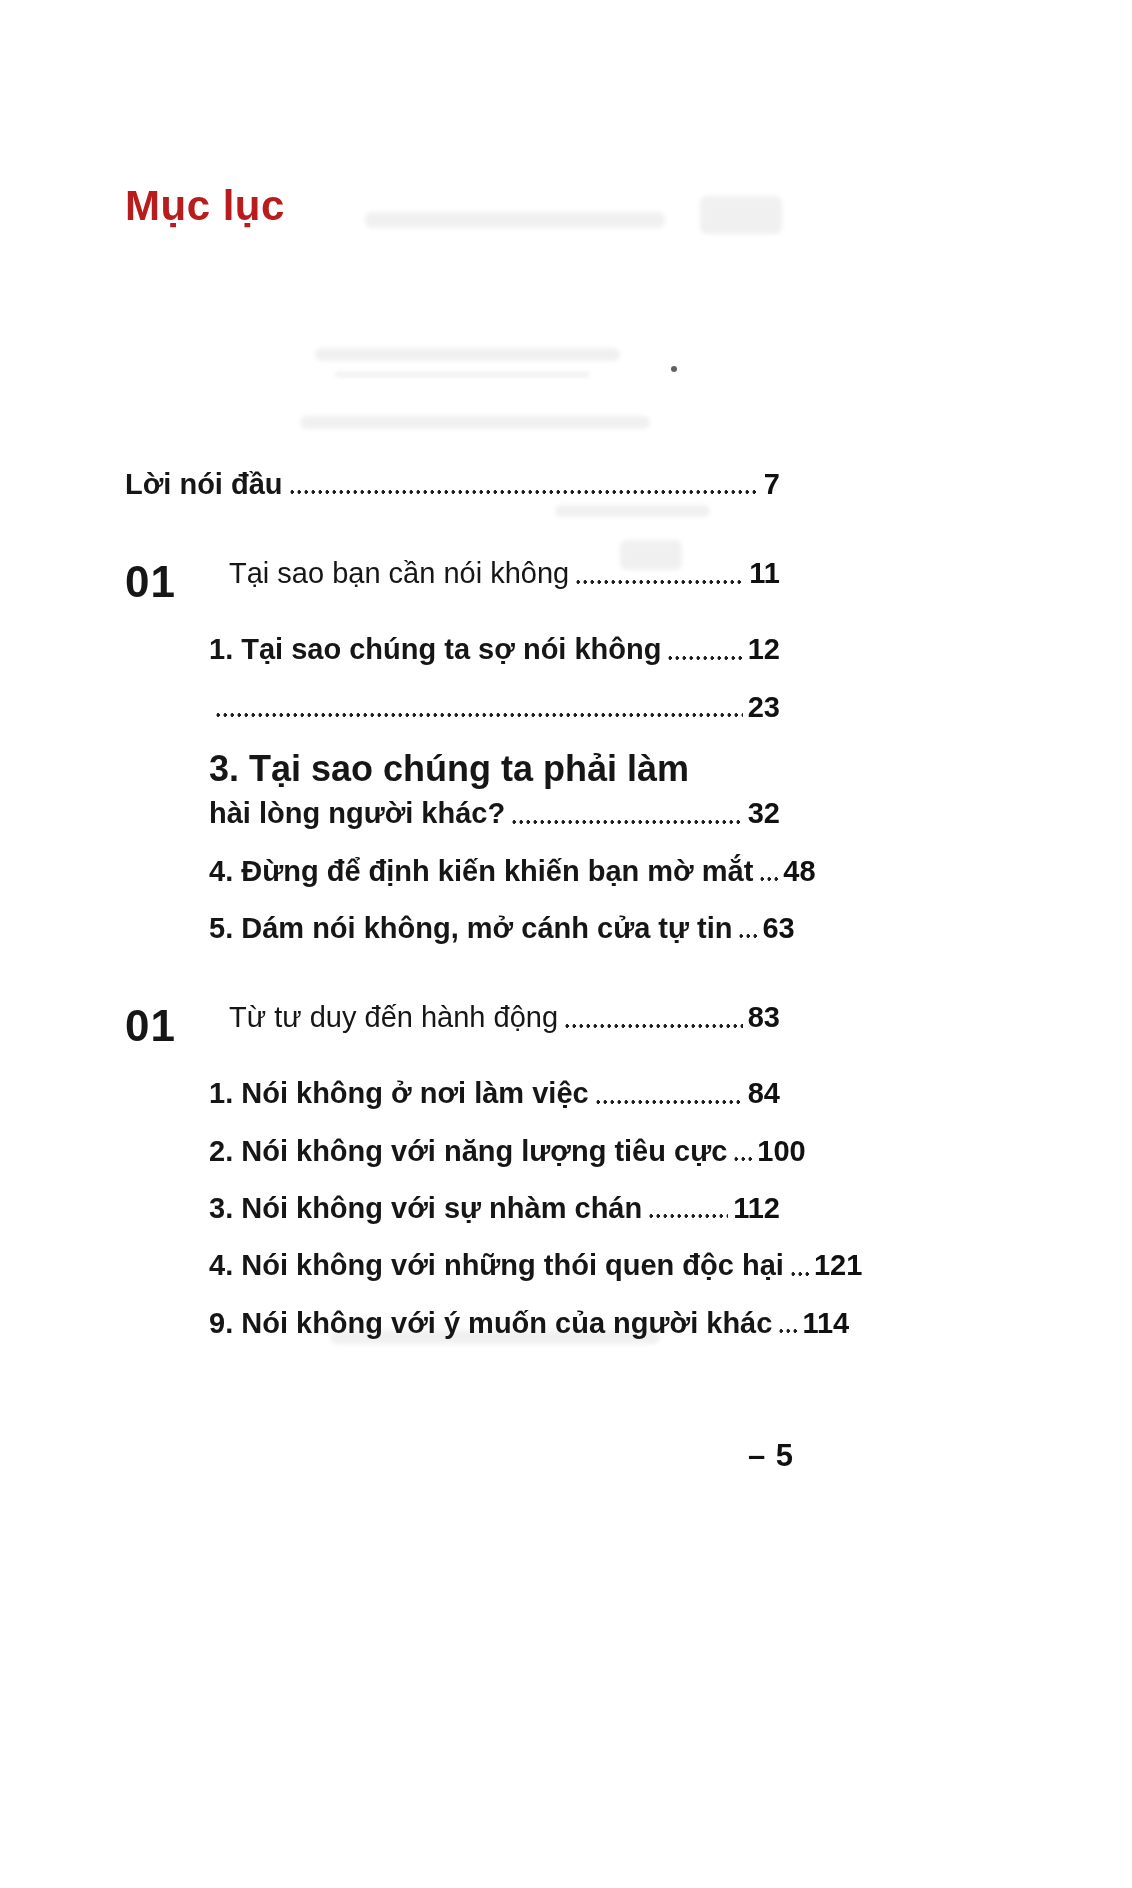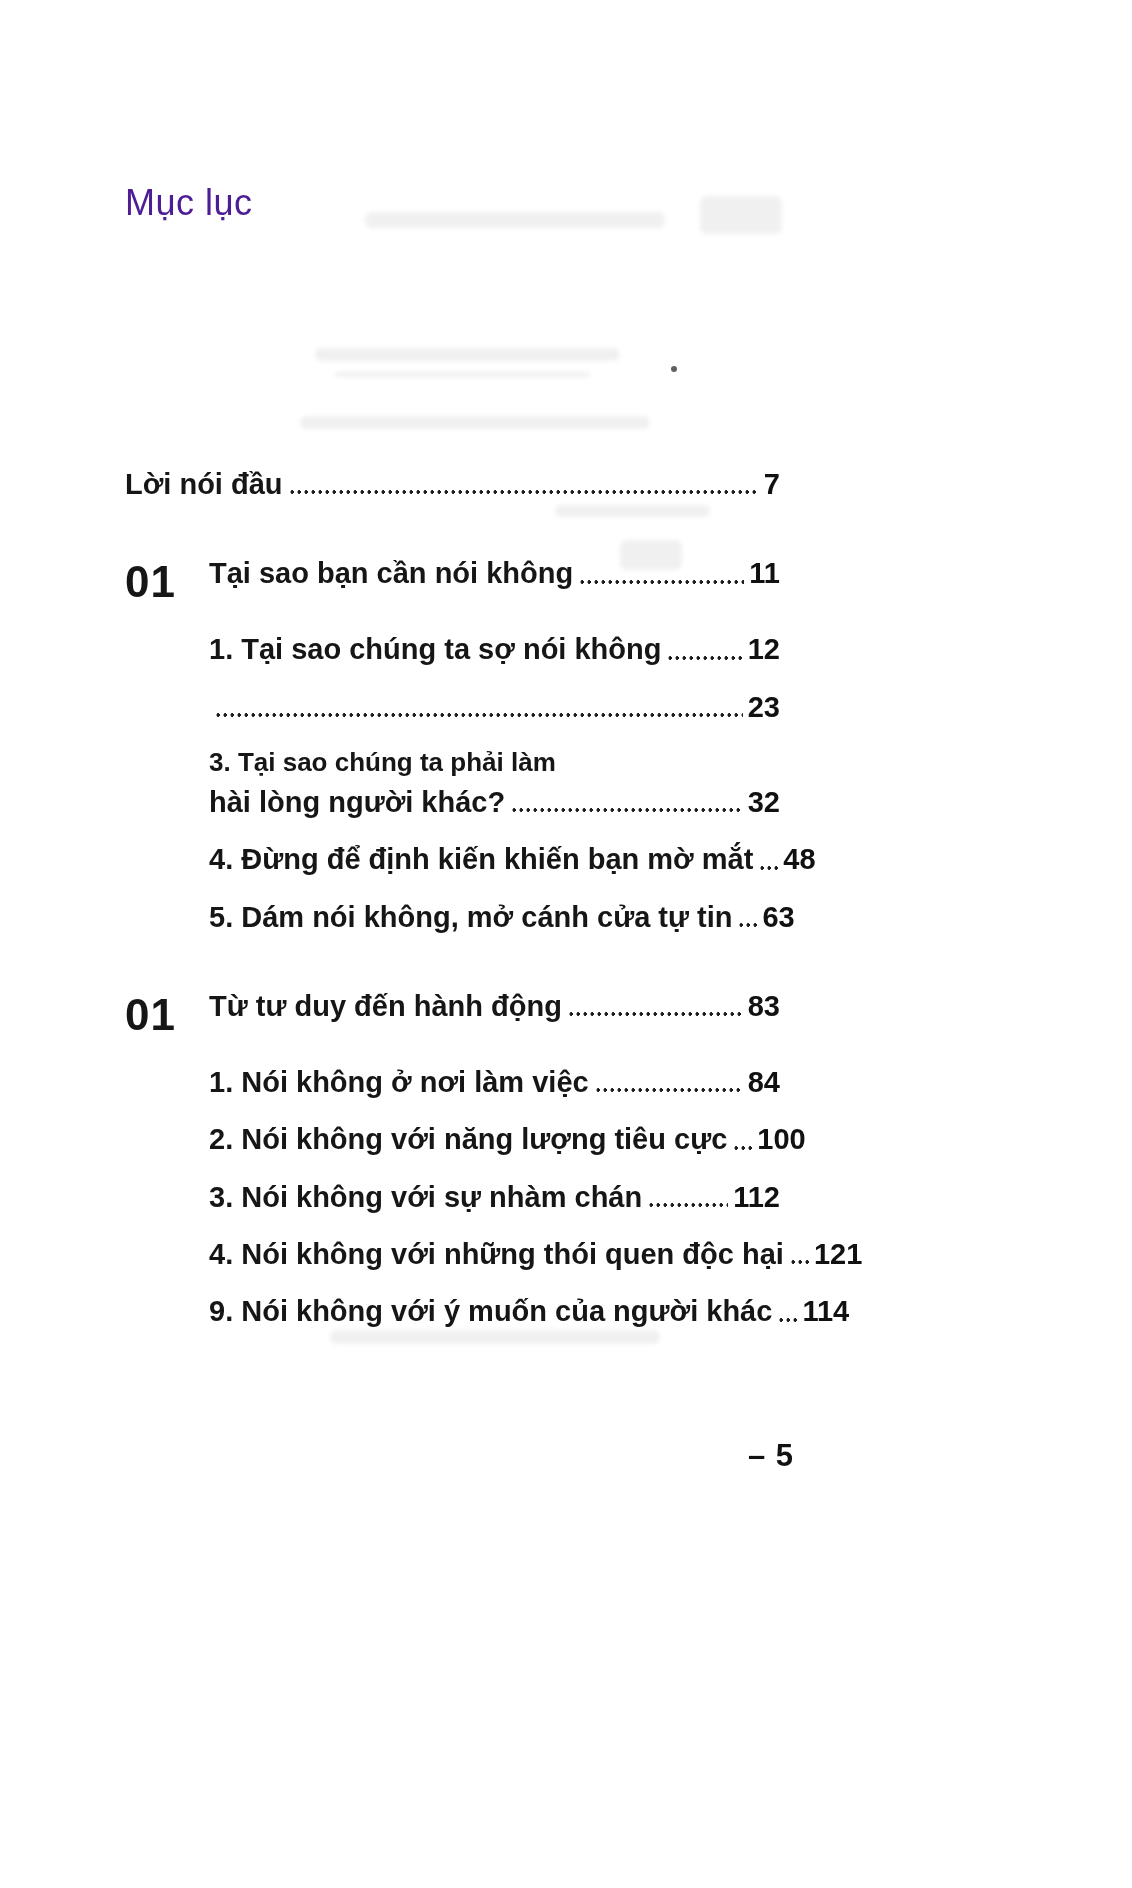--- a/index.html
+++ b/index.html
@@ -24,10 +24,10 @@
     left: 125px;
     top: 182px;
     margin: 0;
-    font-size: 36px;
-    font-weight: 400;
+    font-size: 42px;
+    font-weight: 700;
     letter-spacing: 0.5px;
-    color: #4c1d95;
+    color: #b91c1c;
   }
 
   

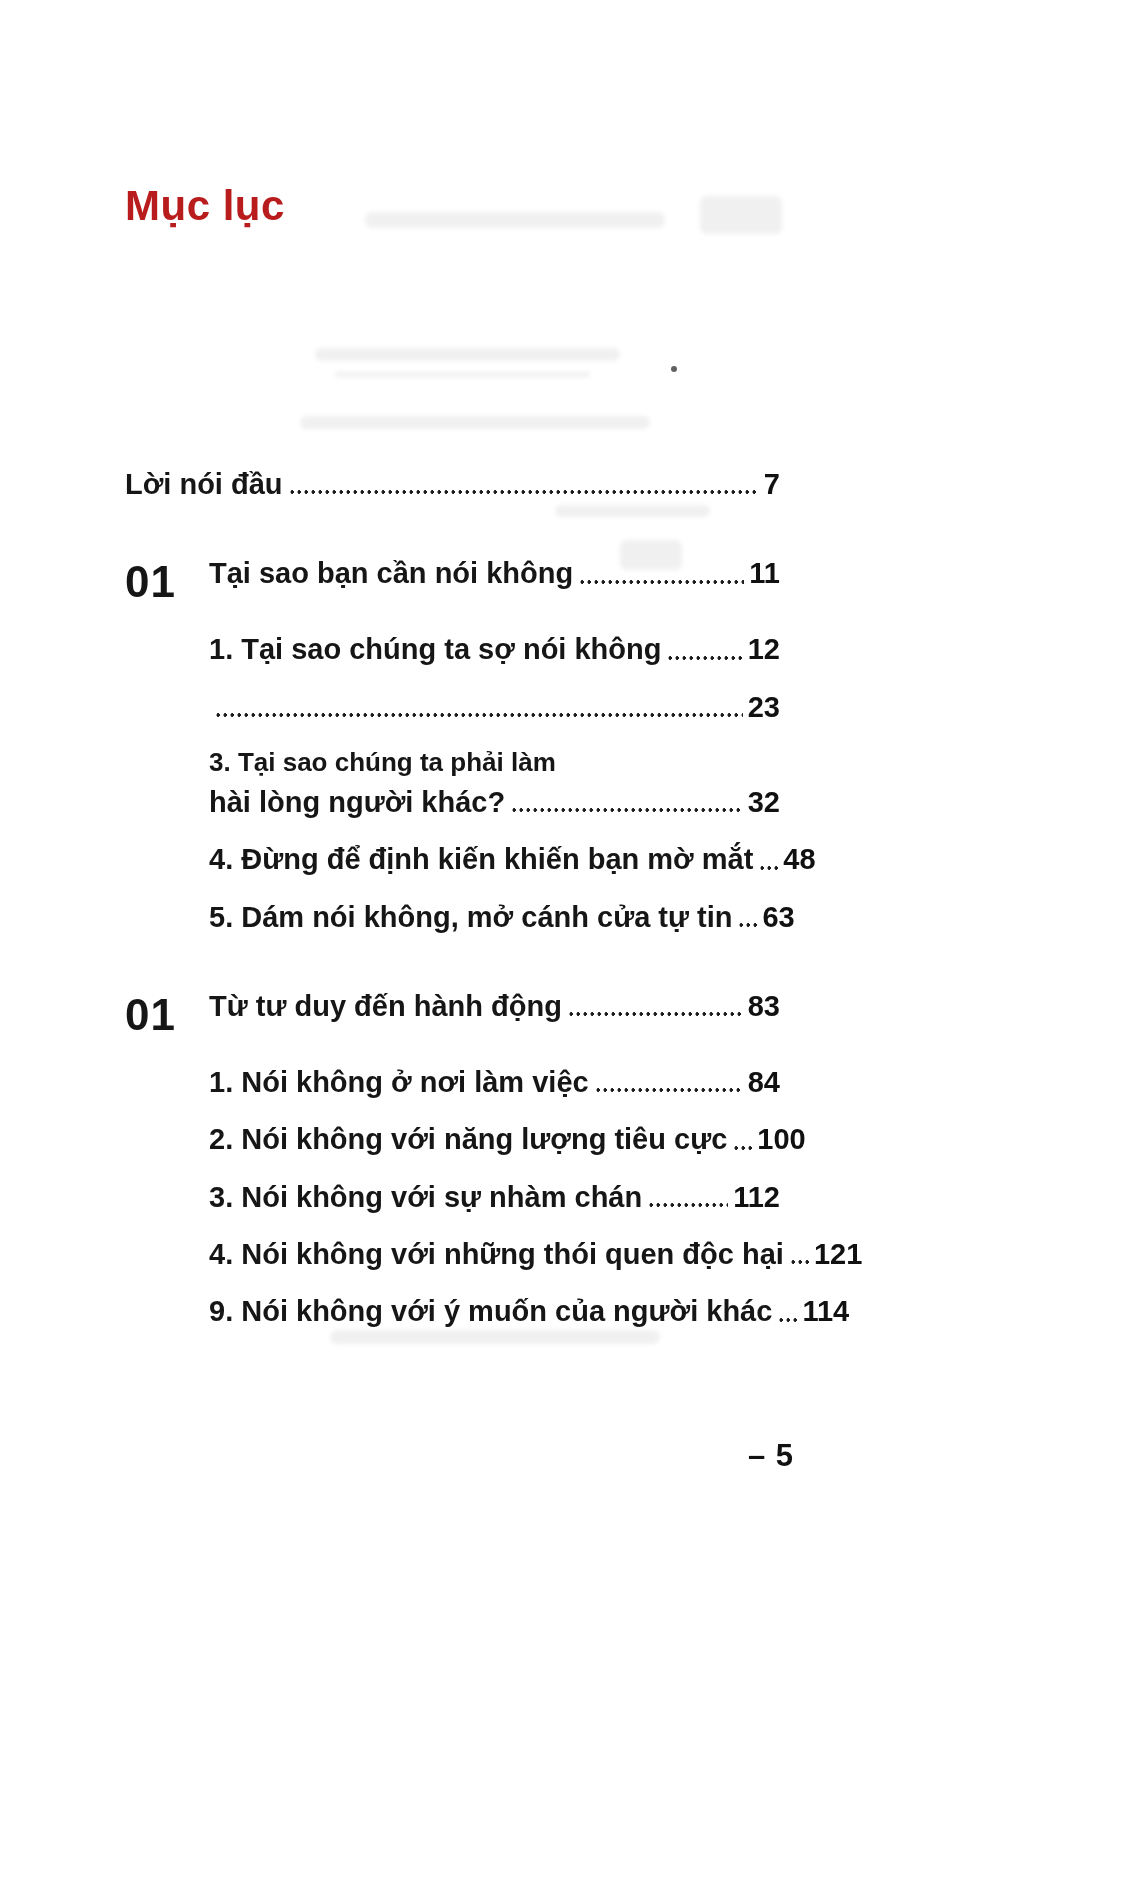--- a/index.html
+++ b/index.html
@@ -103,7 +103,8 @@
     flex: 1;
   }
   .section-title-row .label {
-    font-weight: 700;
+    font-weight: 400;
+    margin-left: 20px;
   }
   .items {
     margin-left: 84px;

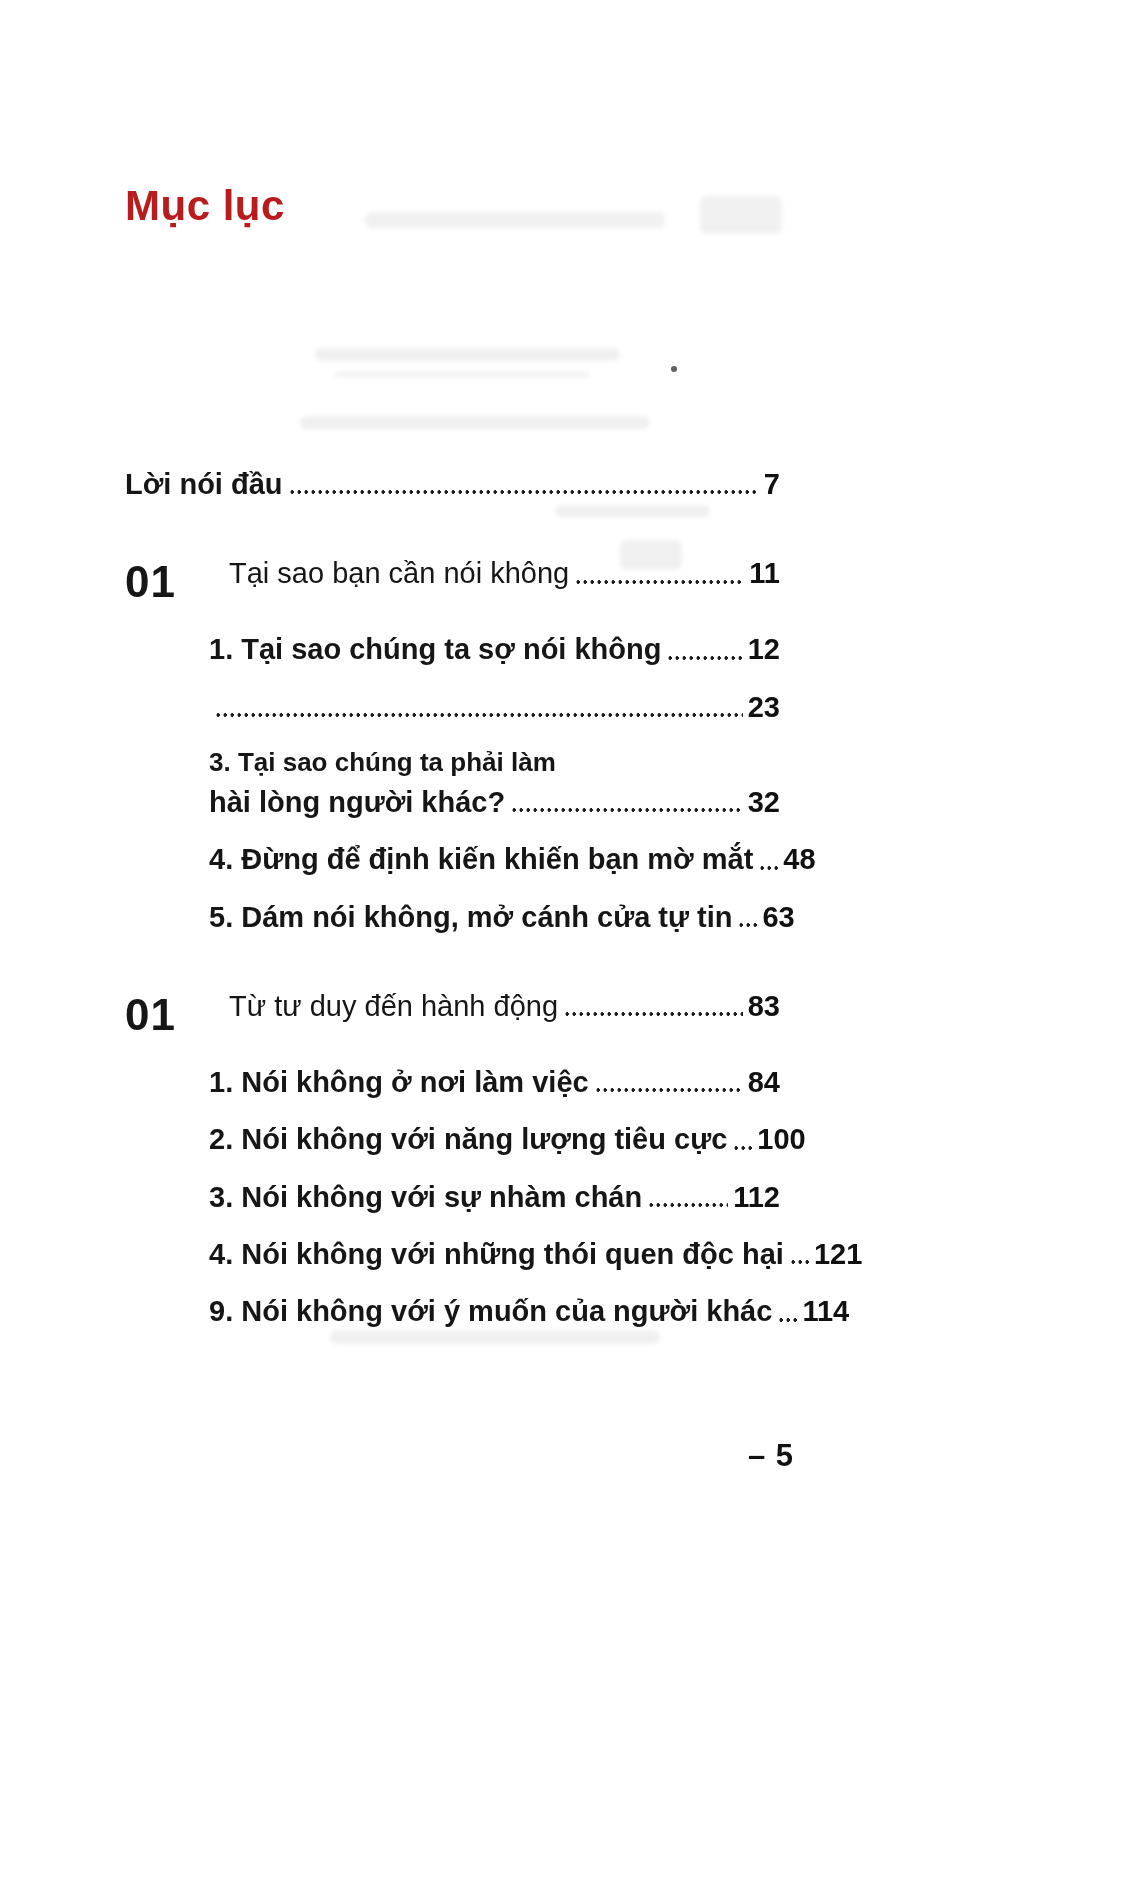--- a/index.html
+++ b/index.html
@@ -113,7 +113,7 @@
   .item { margin-bottom: 24px; }
   .item .label { font-weight: 600; }
   .item-line1 {
-    font-size: 26px;
+    font-size: 36px;
     line-height: 1.15;
     font-weight: 600;
     color: #161616;

